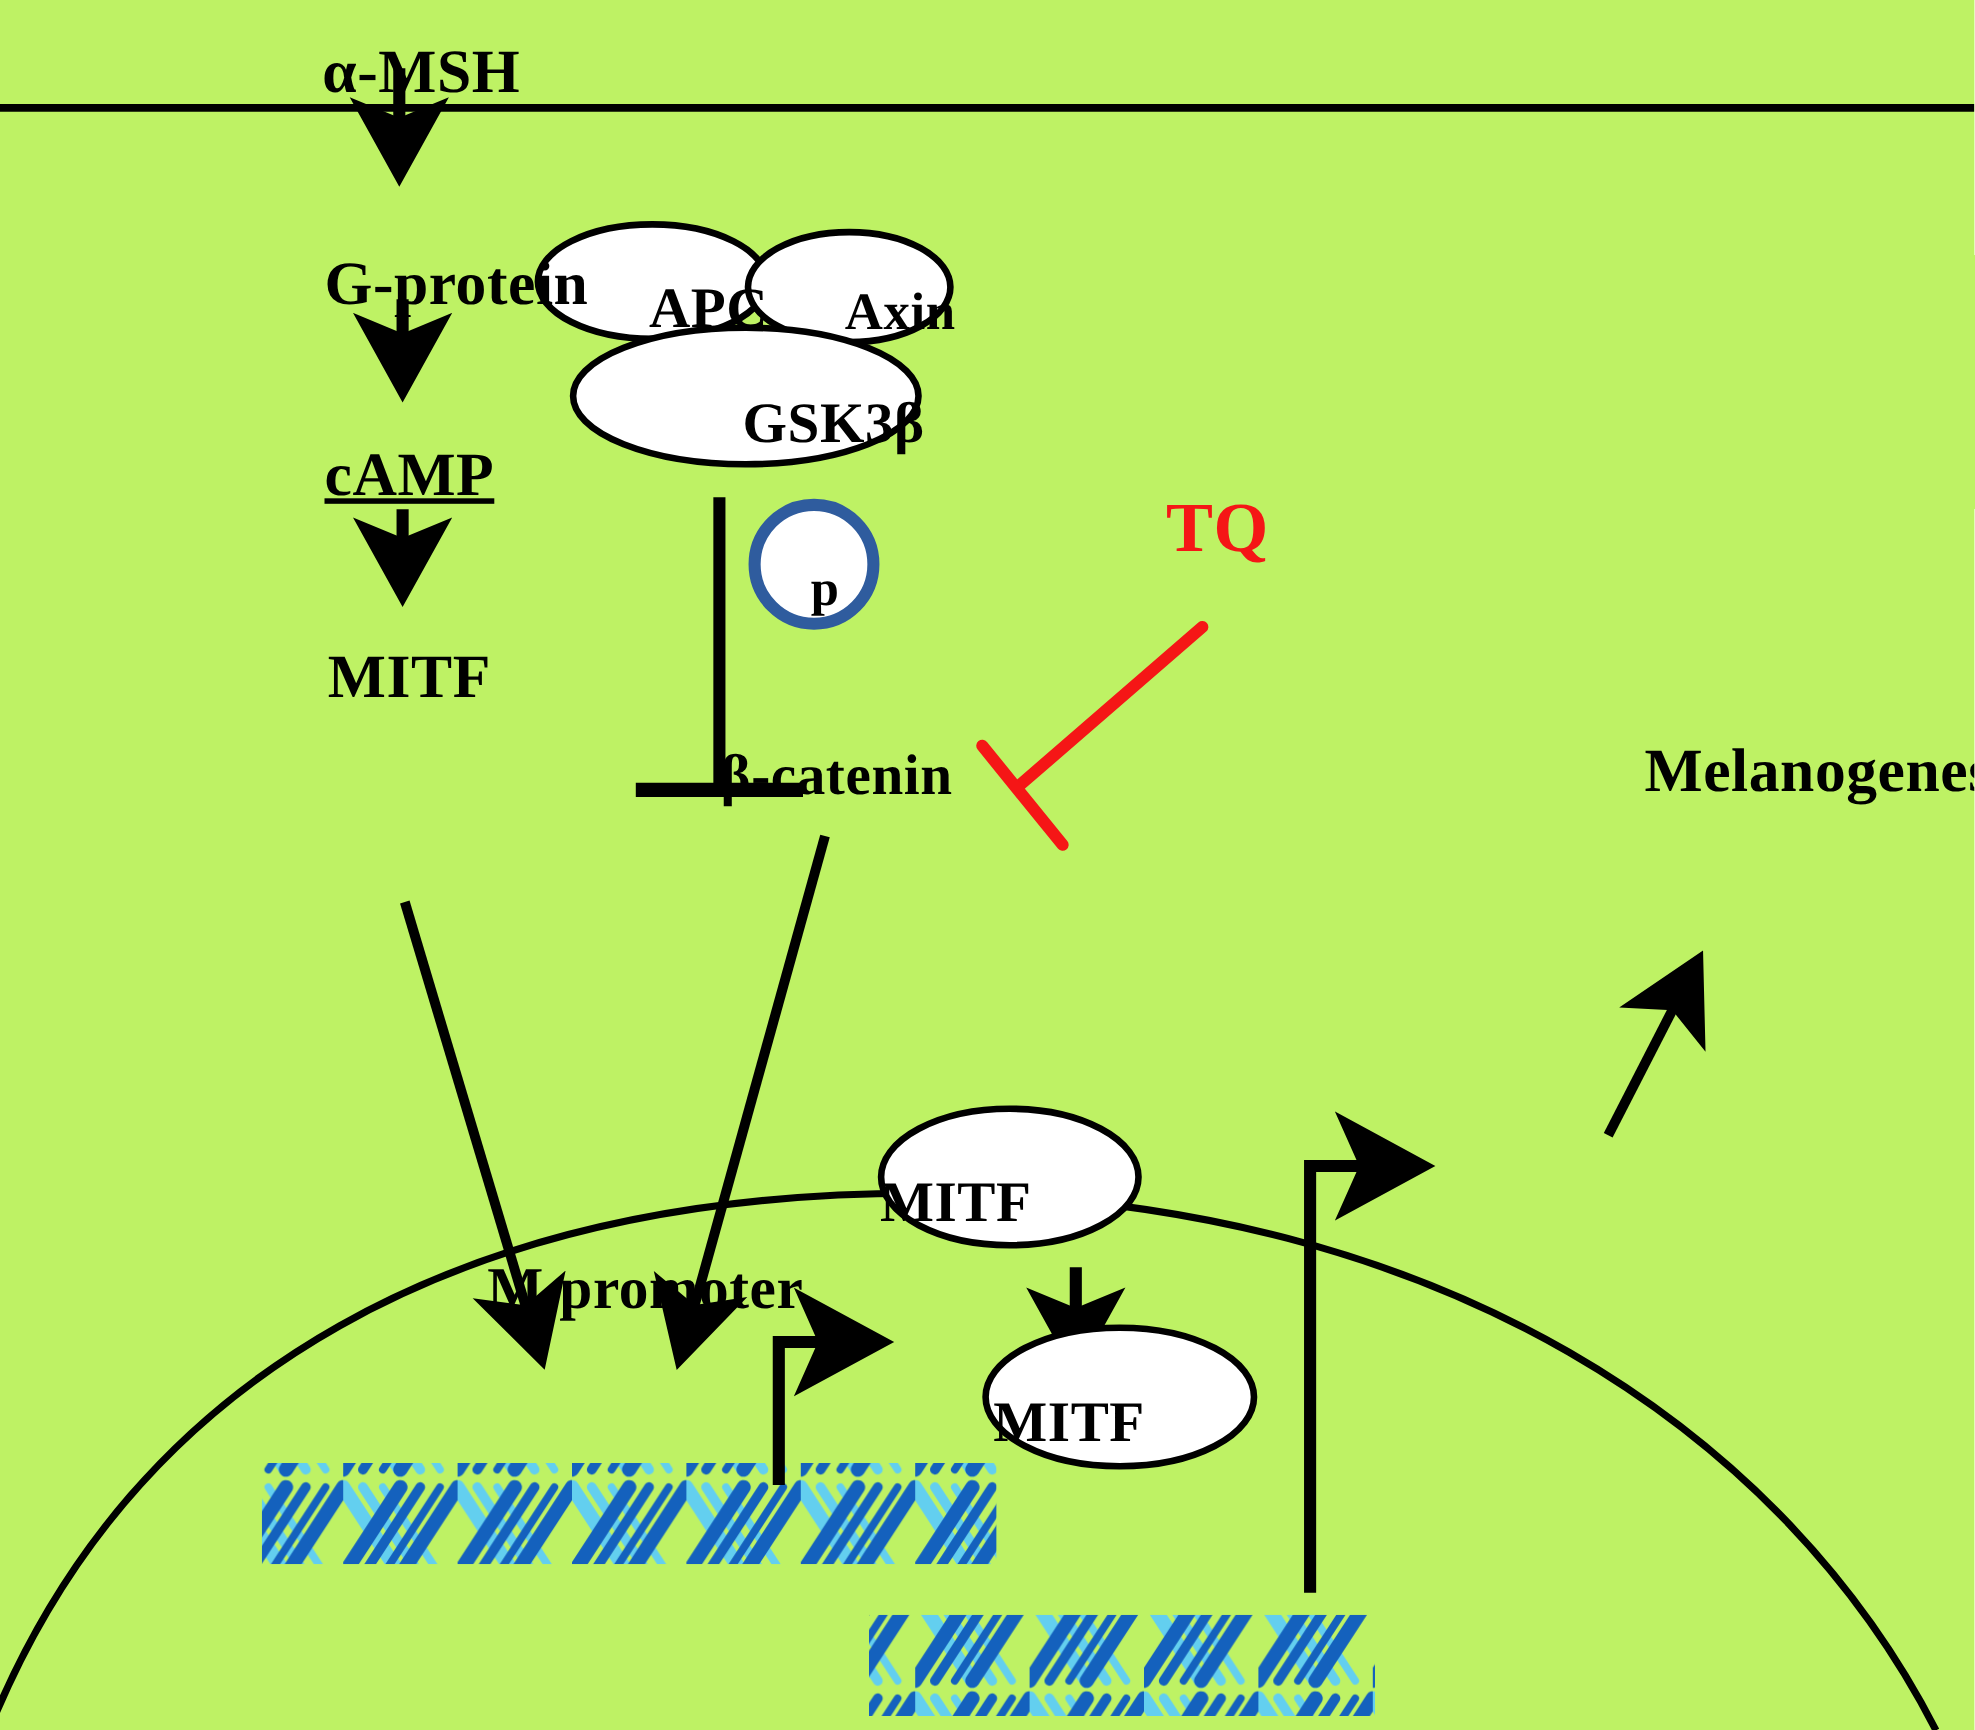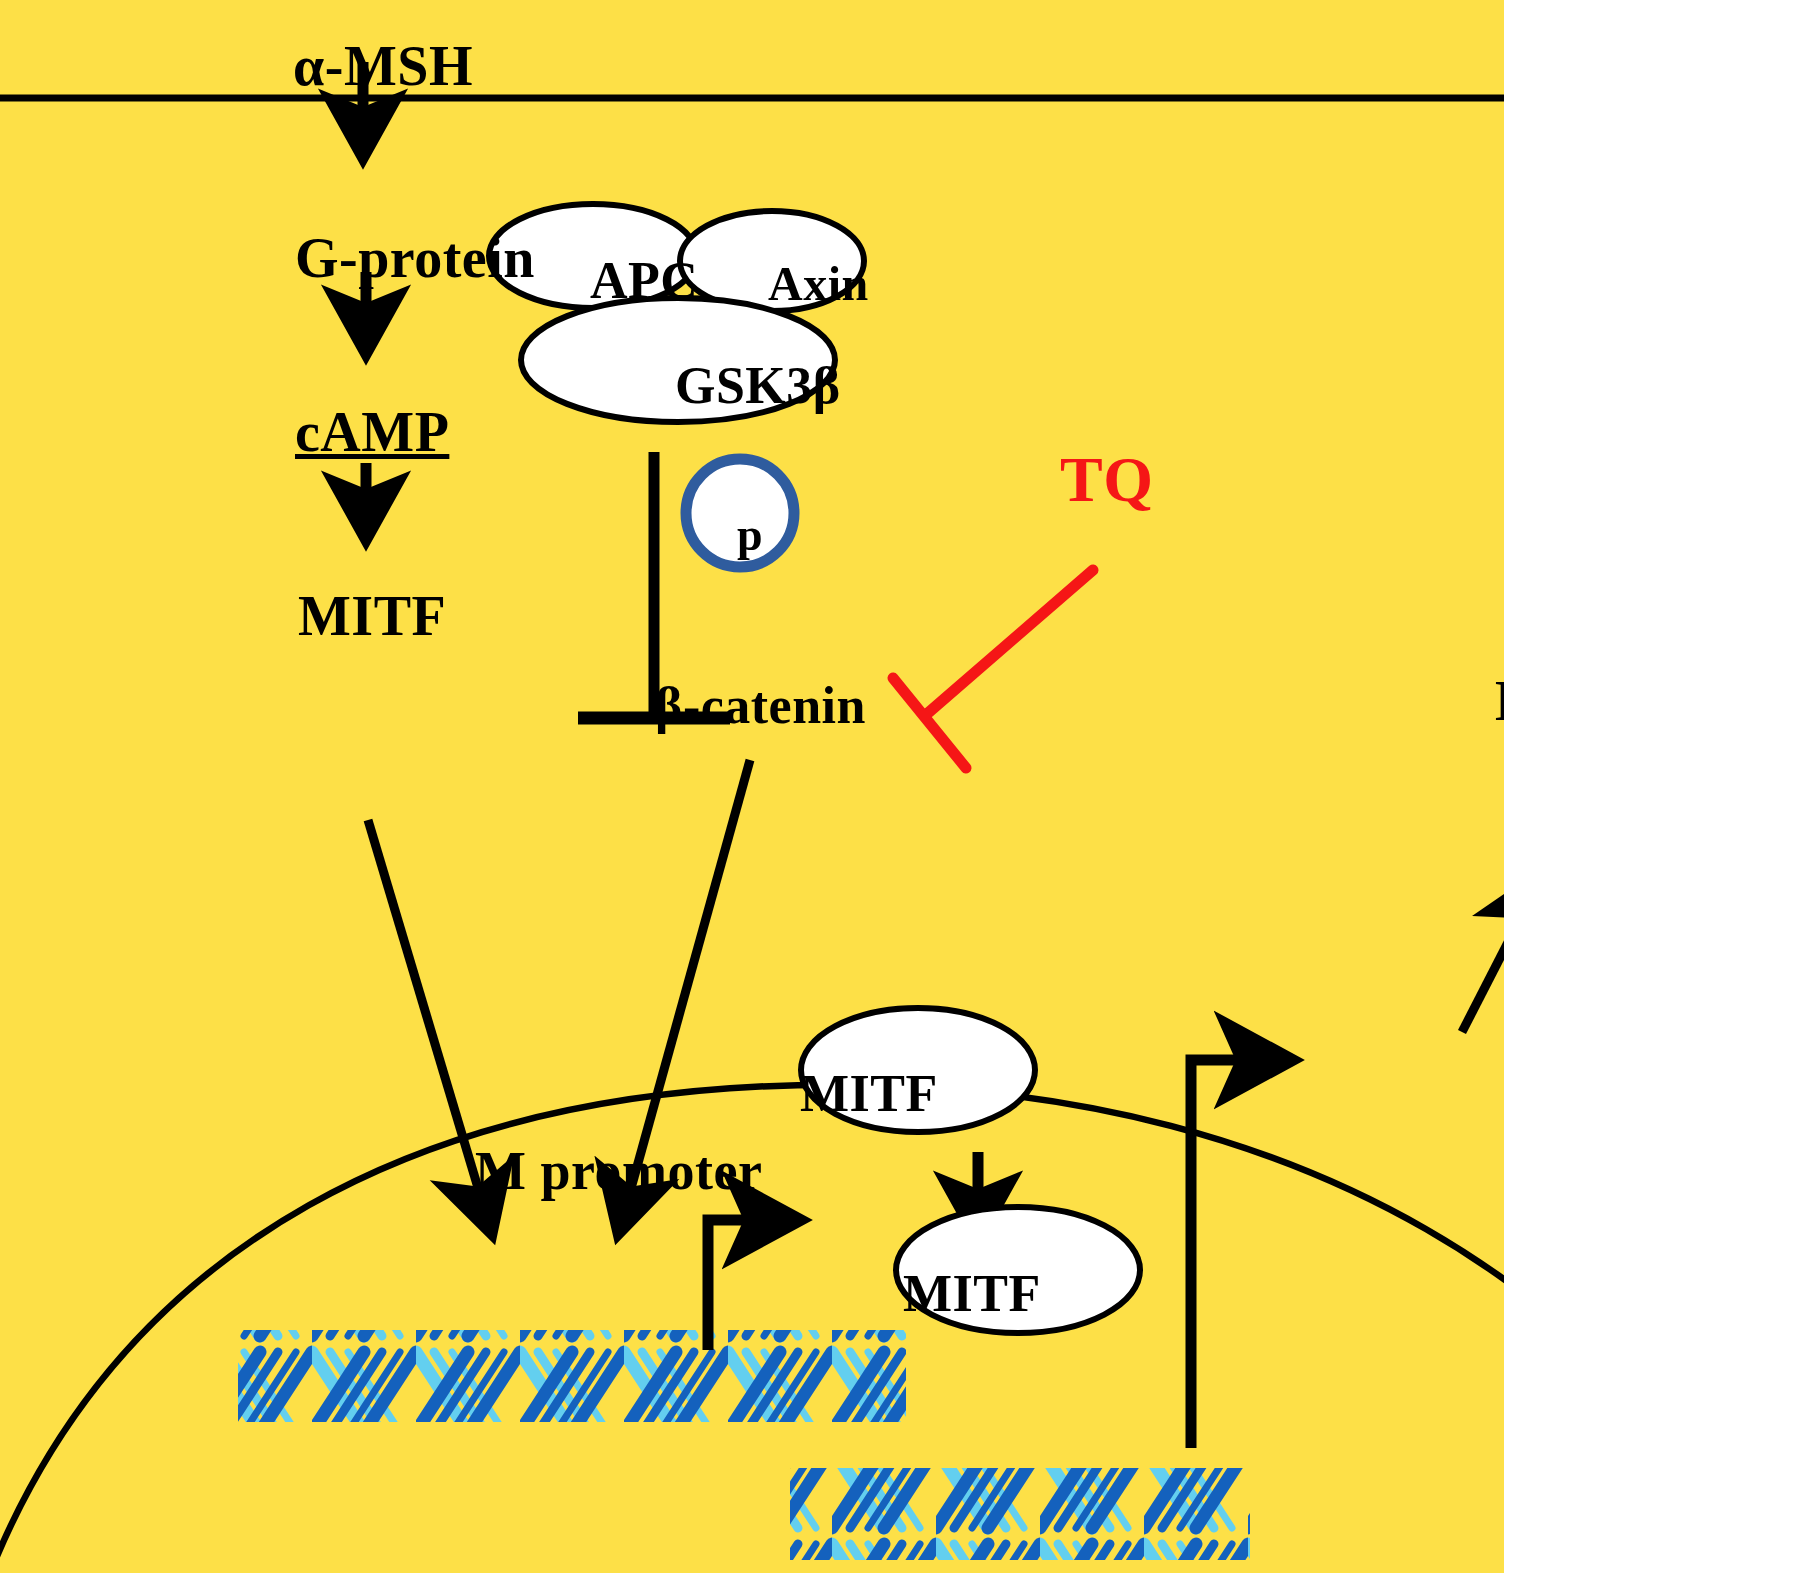--- a/index.html
+++ b/index.html
@@ -9,9 +9,9 @@
   }
   #stage {
     position: relative;
-    width: 1504px;
+    width: 1795px;
     height: 1573px;
-    background: #fde047;
+    background: #bef264;
     overflow: hidden;
     font-family: "Liberation Serif", "DejaVu Serif", serif;
   }

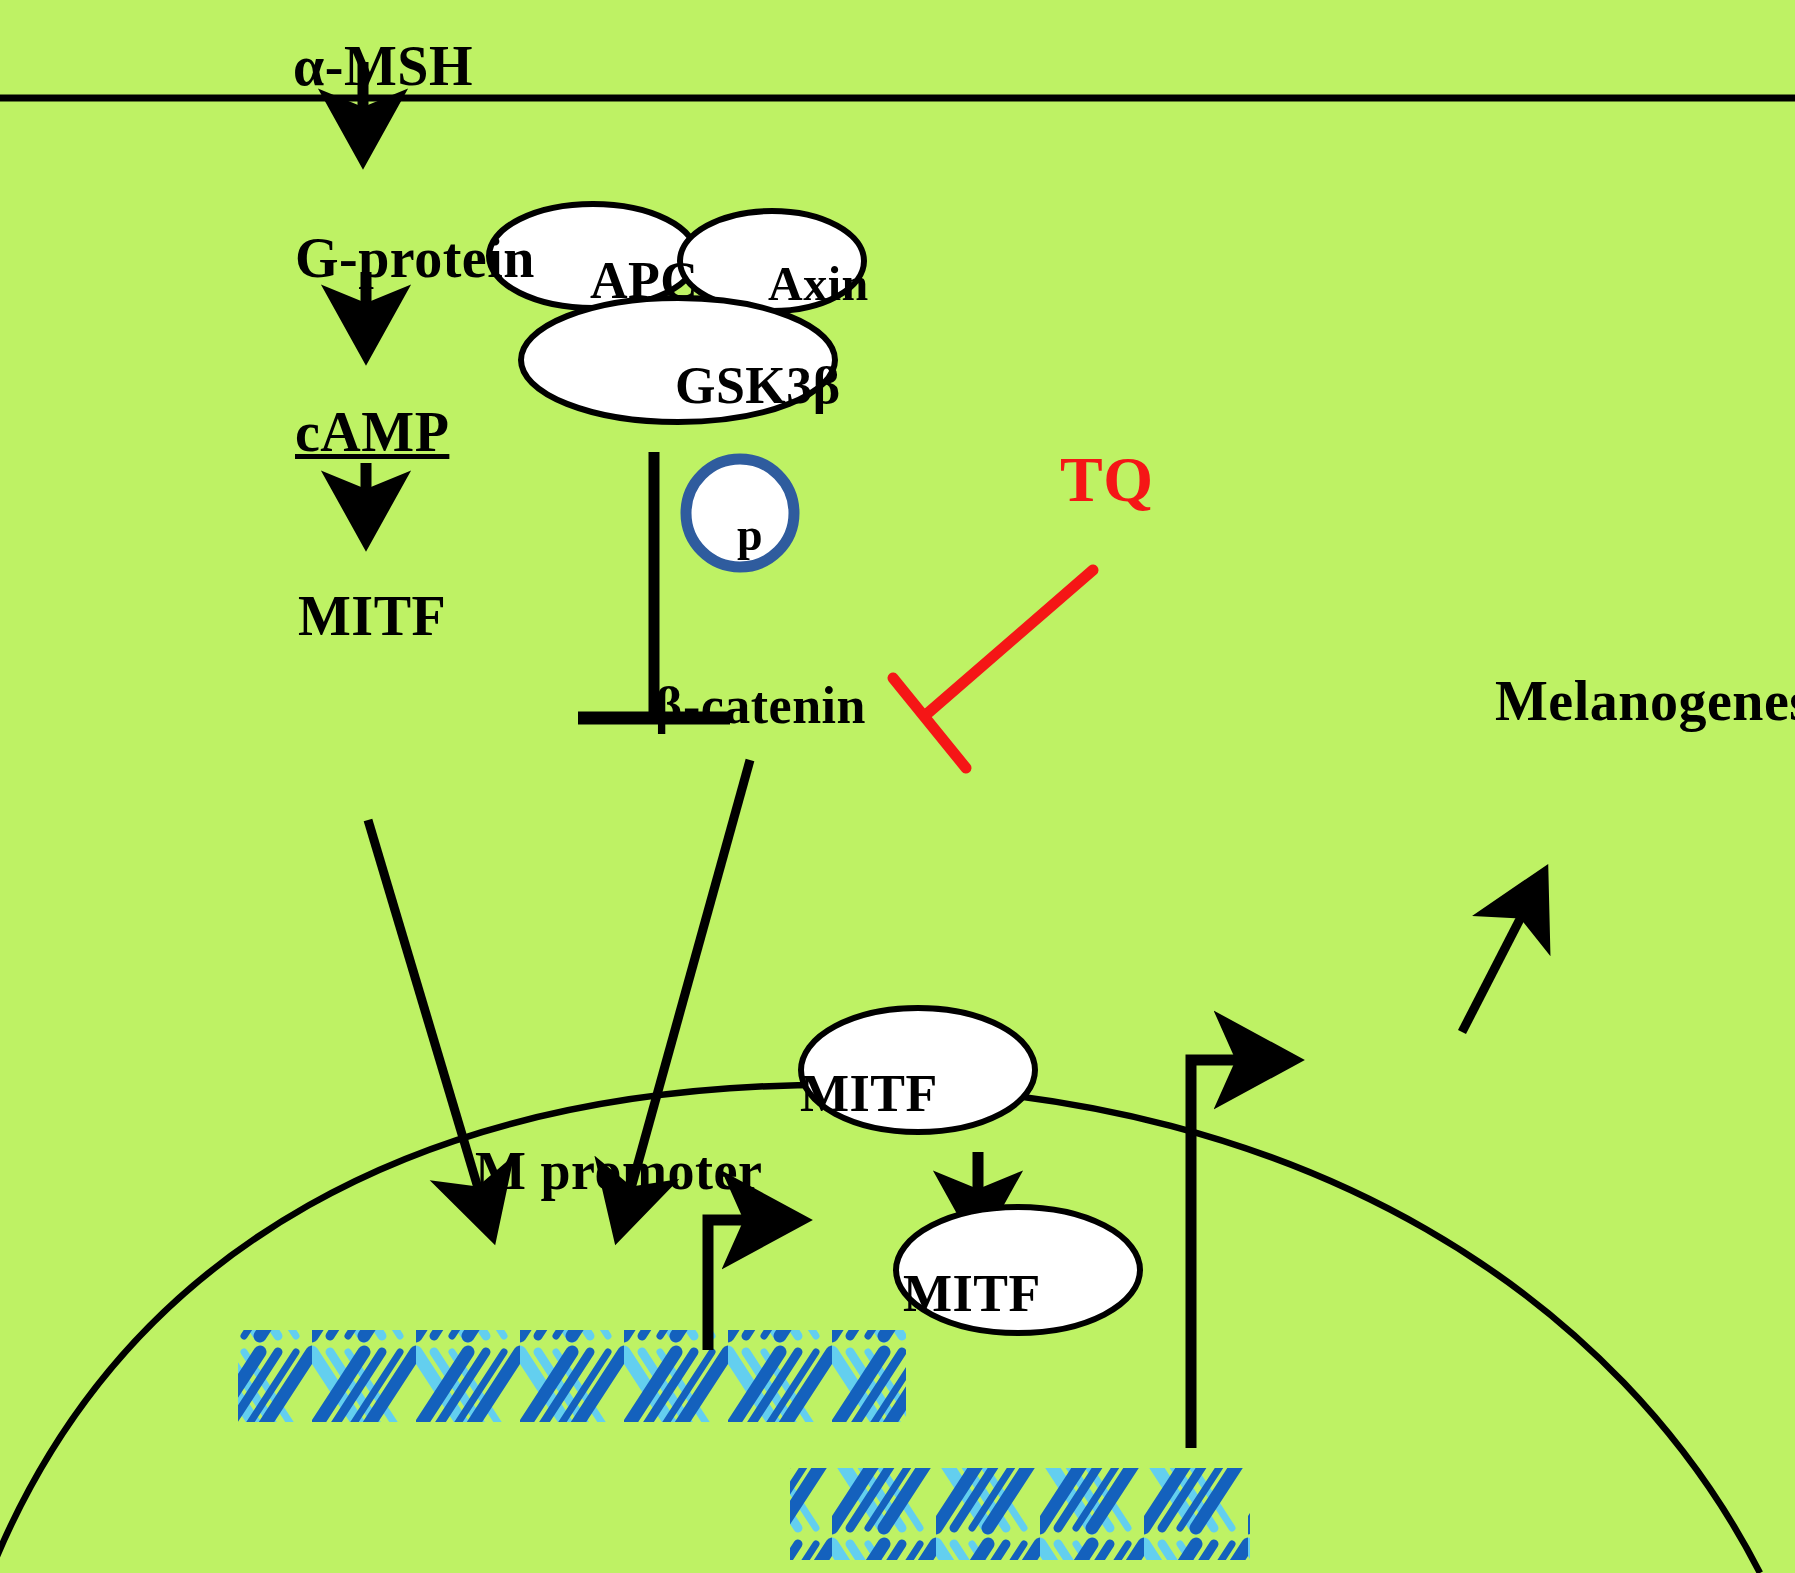--- a/index.html
+++ b/index.html
@@ -43,7 +43,7 @@
   #lbl-bcat   { left: 655px;  top: 680px;  font-size: 52px; }
   #lbl-melano { left: 1495px; top: 673px;  font-size: 56px; }
   #lbl-tyro   { left: 1452px; top: 888px;  font-size: 56px; }
-  #lbl-mprom  { left: 443px;  top: 1144px; font-size: 54px; margin-left: 32px; }
+  #lbl-mprom  { left: 443px;  top: 1144px; font-size: 54px; }
   #lbl-mitf1  { left: 800px;  top: 1068px; font-size: 52px; }
   #lbl-mitf2  { left: 903px;  top: 1268px; font-size: 52px; }
 </style>

